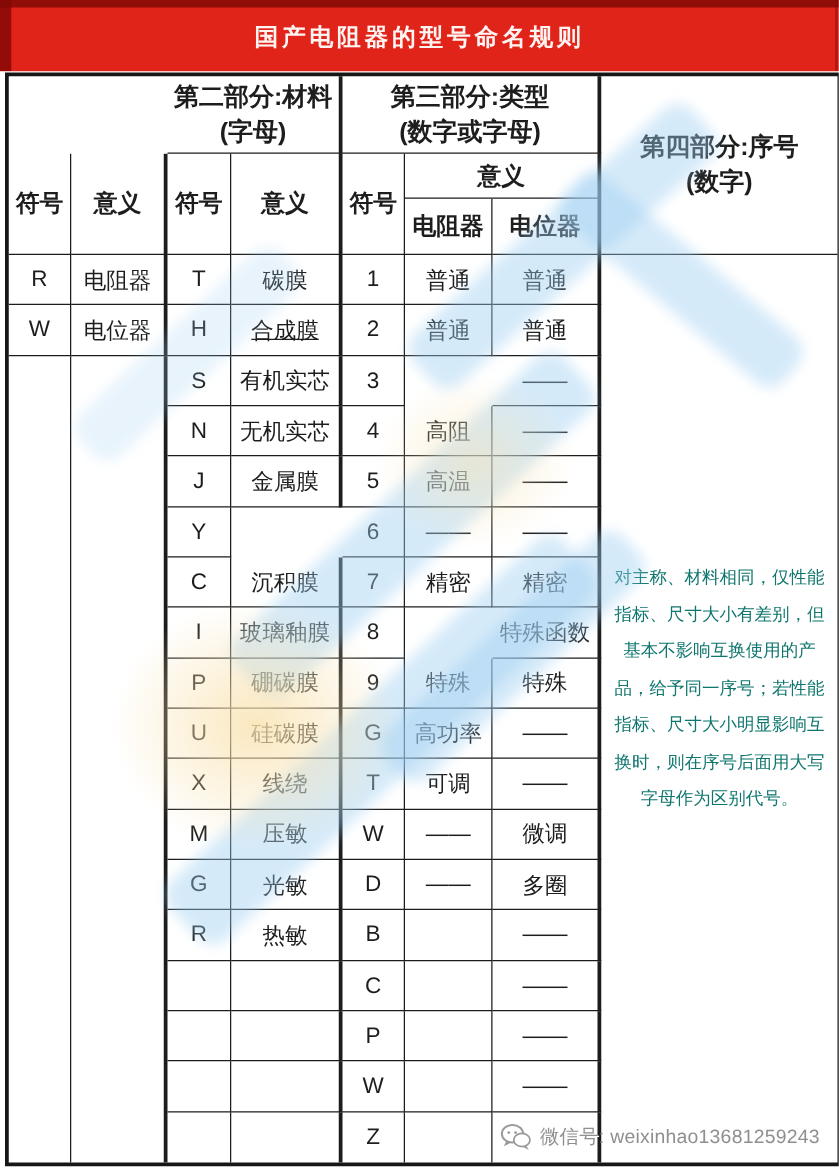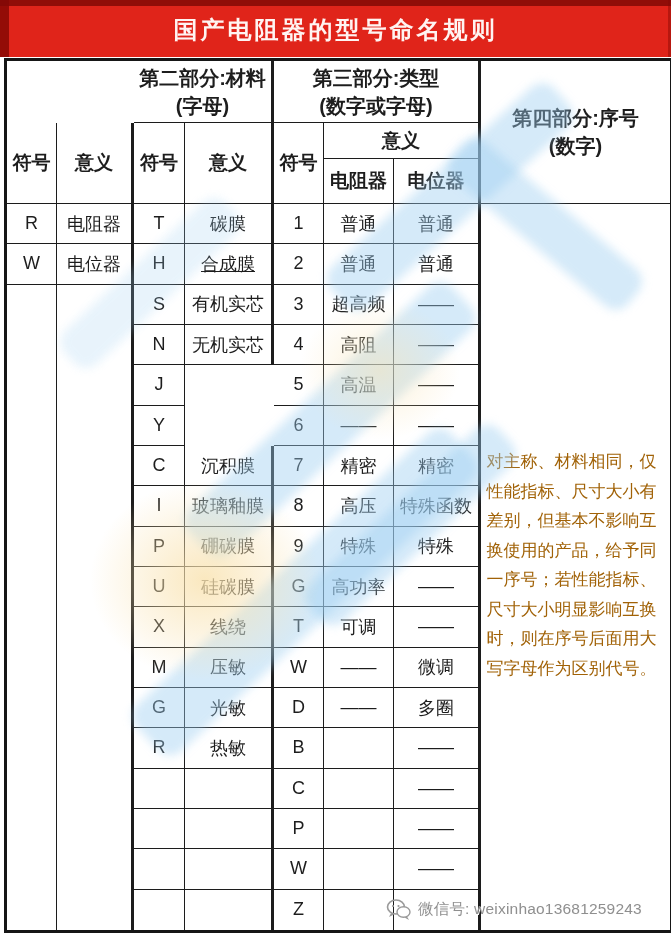--- a/index.html
+++ b/index.html
@@ -11,7 +11,7 @@
   .title-bar{position:absolute;left:0;top:0;width:671px;height:57px;background:#e0241a;
     box-shadow:inset 0 6px 0 rgba(130,9,6,.85), inset 9px 0 0 rgba(140,10,6,.9), inset -3px 0 0 rgba(150,12,8,.55);
     display:flex;align-items:center;justify-content:center;z-index:2;}
-  .title-text{color:#fff4f2;font-size:24px;font-weight:bold;letter-spacing:3px;padding-top:3px;}
+  .title-text{color:#fff4f2;font-size:19px;font-weight:bold;letter-spacing:3px;padding-top:3px;}
 
   
   .tbl{position:absolute;left:4px;top:58px;width:663px;height:869px;

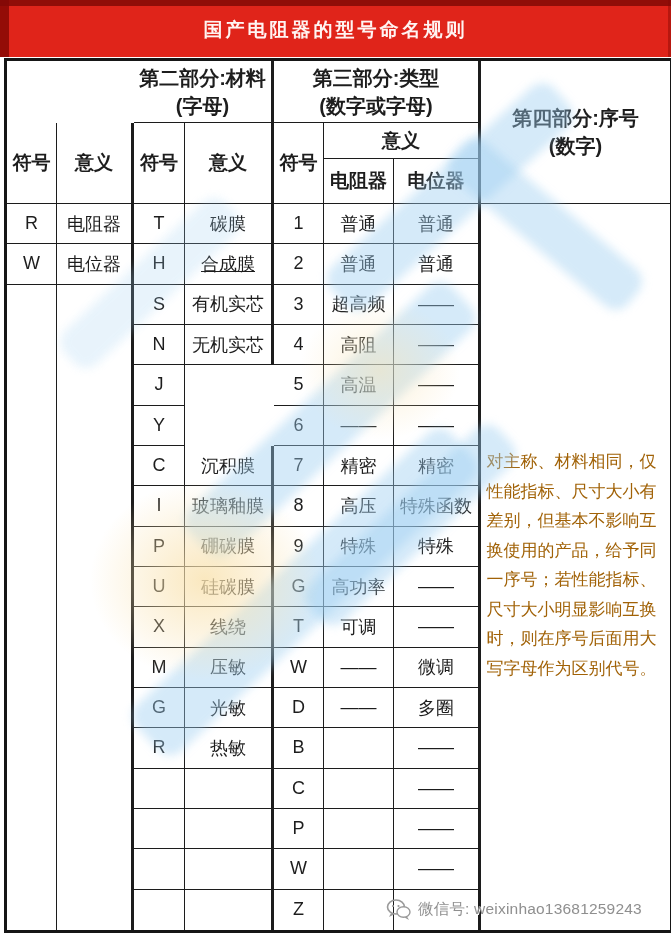--- a/index.html
+++ b/index.html
@@ -99,7 +99,6 @@
       <div class="c " style="grid-area: 6 / 3;">S</div>
       <div class="c br3" style="grid-area: 6 / 4;">有机实芯</div>
       <div class="c " style="grid-area: 6 / 5;">3</div>
-      <div class="c " style="grid-area: 6 / 6;">超高频</div>
       <div class="c br3" style="grid-area: 6 / 7;">——</div>
       <div class="c " style="grid-area: 7 / 3;">N</div>
       <div class="c br3" style="grid-area: 7 / 4;">无机实芯</div>

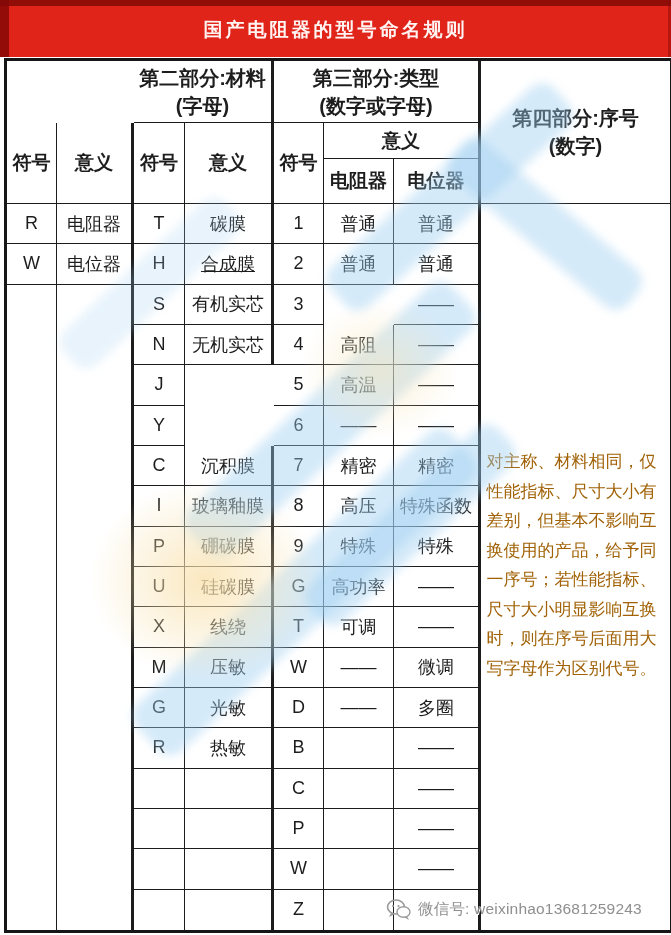--- a/index.html
+++ b/index.html
@@ -106,6 +106,7 @@
       <div class="c " style="grid-area: 7 / 6;">高阻</div>
       <div class="c br3" style="grid-area: 7 / 7;">——</div>
       <div class="c " style="grid-area: 8 / 3;">J</div>
+      <div class="c br3" style="grid-area: 8 / 4;">金属膜</div>
       <div class="c " style="grid-area: 8 / 5;">5</div>
       <div class="c " style="grid-area: 8 / 6;">高温</div>
       <div class="c br3" style="grid-area: 8 / 7;">——</div>

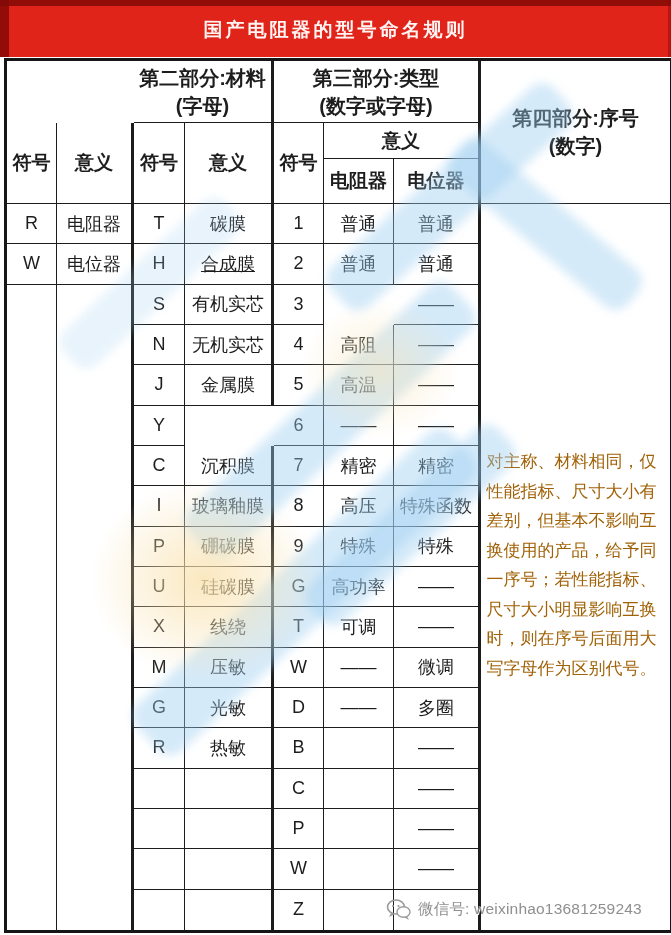--- a/index.html
+++ b/index.html
@@ -31,8 +31,8 @@
   .wrap3{max-width:146px;}
   .wrap4{max-width:138px;}
   .p4body{align-items:flex-start;}
-  .p4body p{width:178px;margin:243px auto 0;font-size:17px;line-height:29.5px;
-            text-align:left;color:#a16207;}
+  .p4body p{width:178px;margin:243px auto 0;font-size:14px;line-height:29.5px;
+            text-align:center;color:#0f766e;}
 
   
   .wm{position:absolute;inset:0;pointer-events:none;z-index:5;}

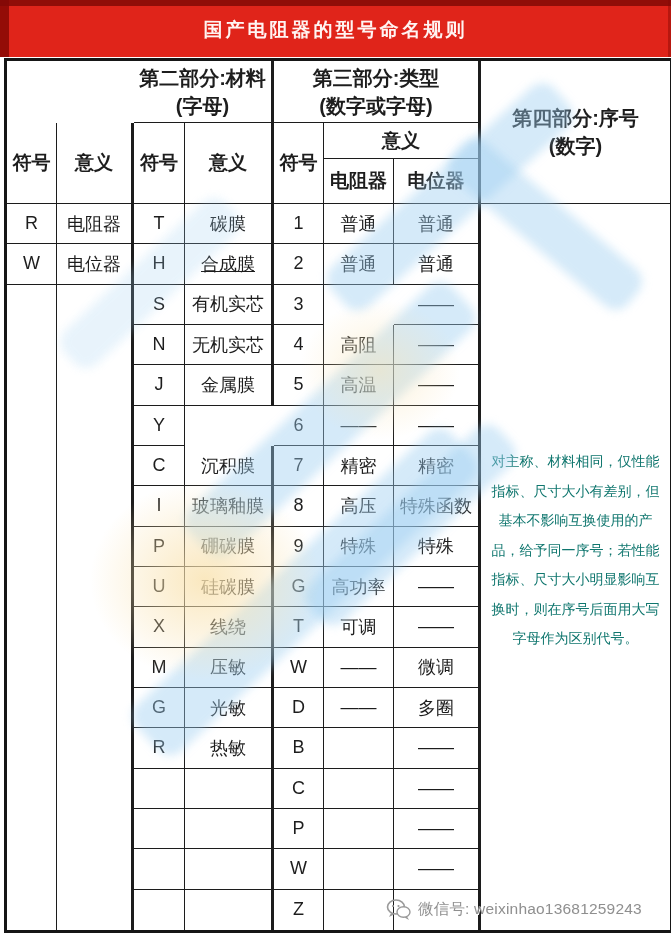--- a/index.html
+++ b/index.html
@@ -122,7 +122,6 @@
       <div class="c " style="grid-area: 11 / 3;">I</div>
       <div class="c br3" style="grid-area: 11 / 4;">玻璃釉膜</div>
       <div class="c " style="grid-area: 11 / 5;">8</div>
-      <div class="c " style="grid-area: 11 / 6;">高压</div>
       <div class="c br3" style="grid-area: 11 / 7;">特殊函数</div>
       <div class="c " style="grid-area: 12 / 3;">P</div>
       <div class="c br3" style="grid-area: 12 / 4;">硼碳膜</div>

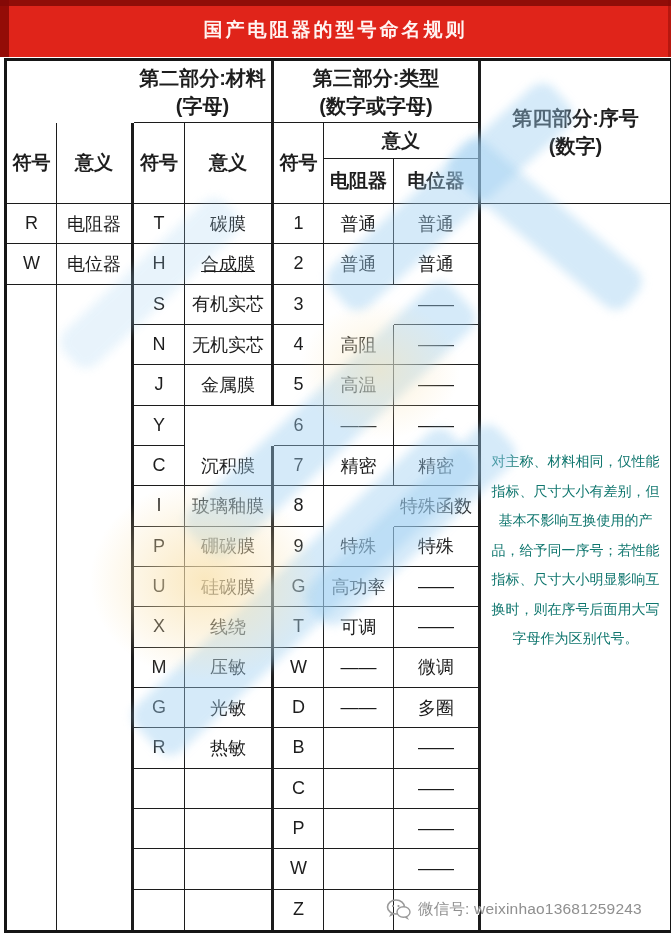--- a/index.html
+++ b/index.html
@@ -41,7 +41,7 @@
        background:radial-gradient(closest-side,rgba(249,226,175,.8),rgba(249,226,175,0));}
 
   
-  .wechat{position:absolute;left:386px;top:894px;height:30px;display:flex;align-items:center;
+  .wechat{position:absolute;left:400px;top:894px;height:30px;display:flex;align-items:center;
           gap:6px;z-index:6;}
   .wechat-text{font-size:15.5px;color:#8f8f8f;letter-spacing:.2px;
                text-shadow:1px 1px 0 #fdfdfd;white-space:nowrap;}

